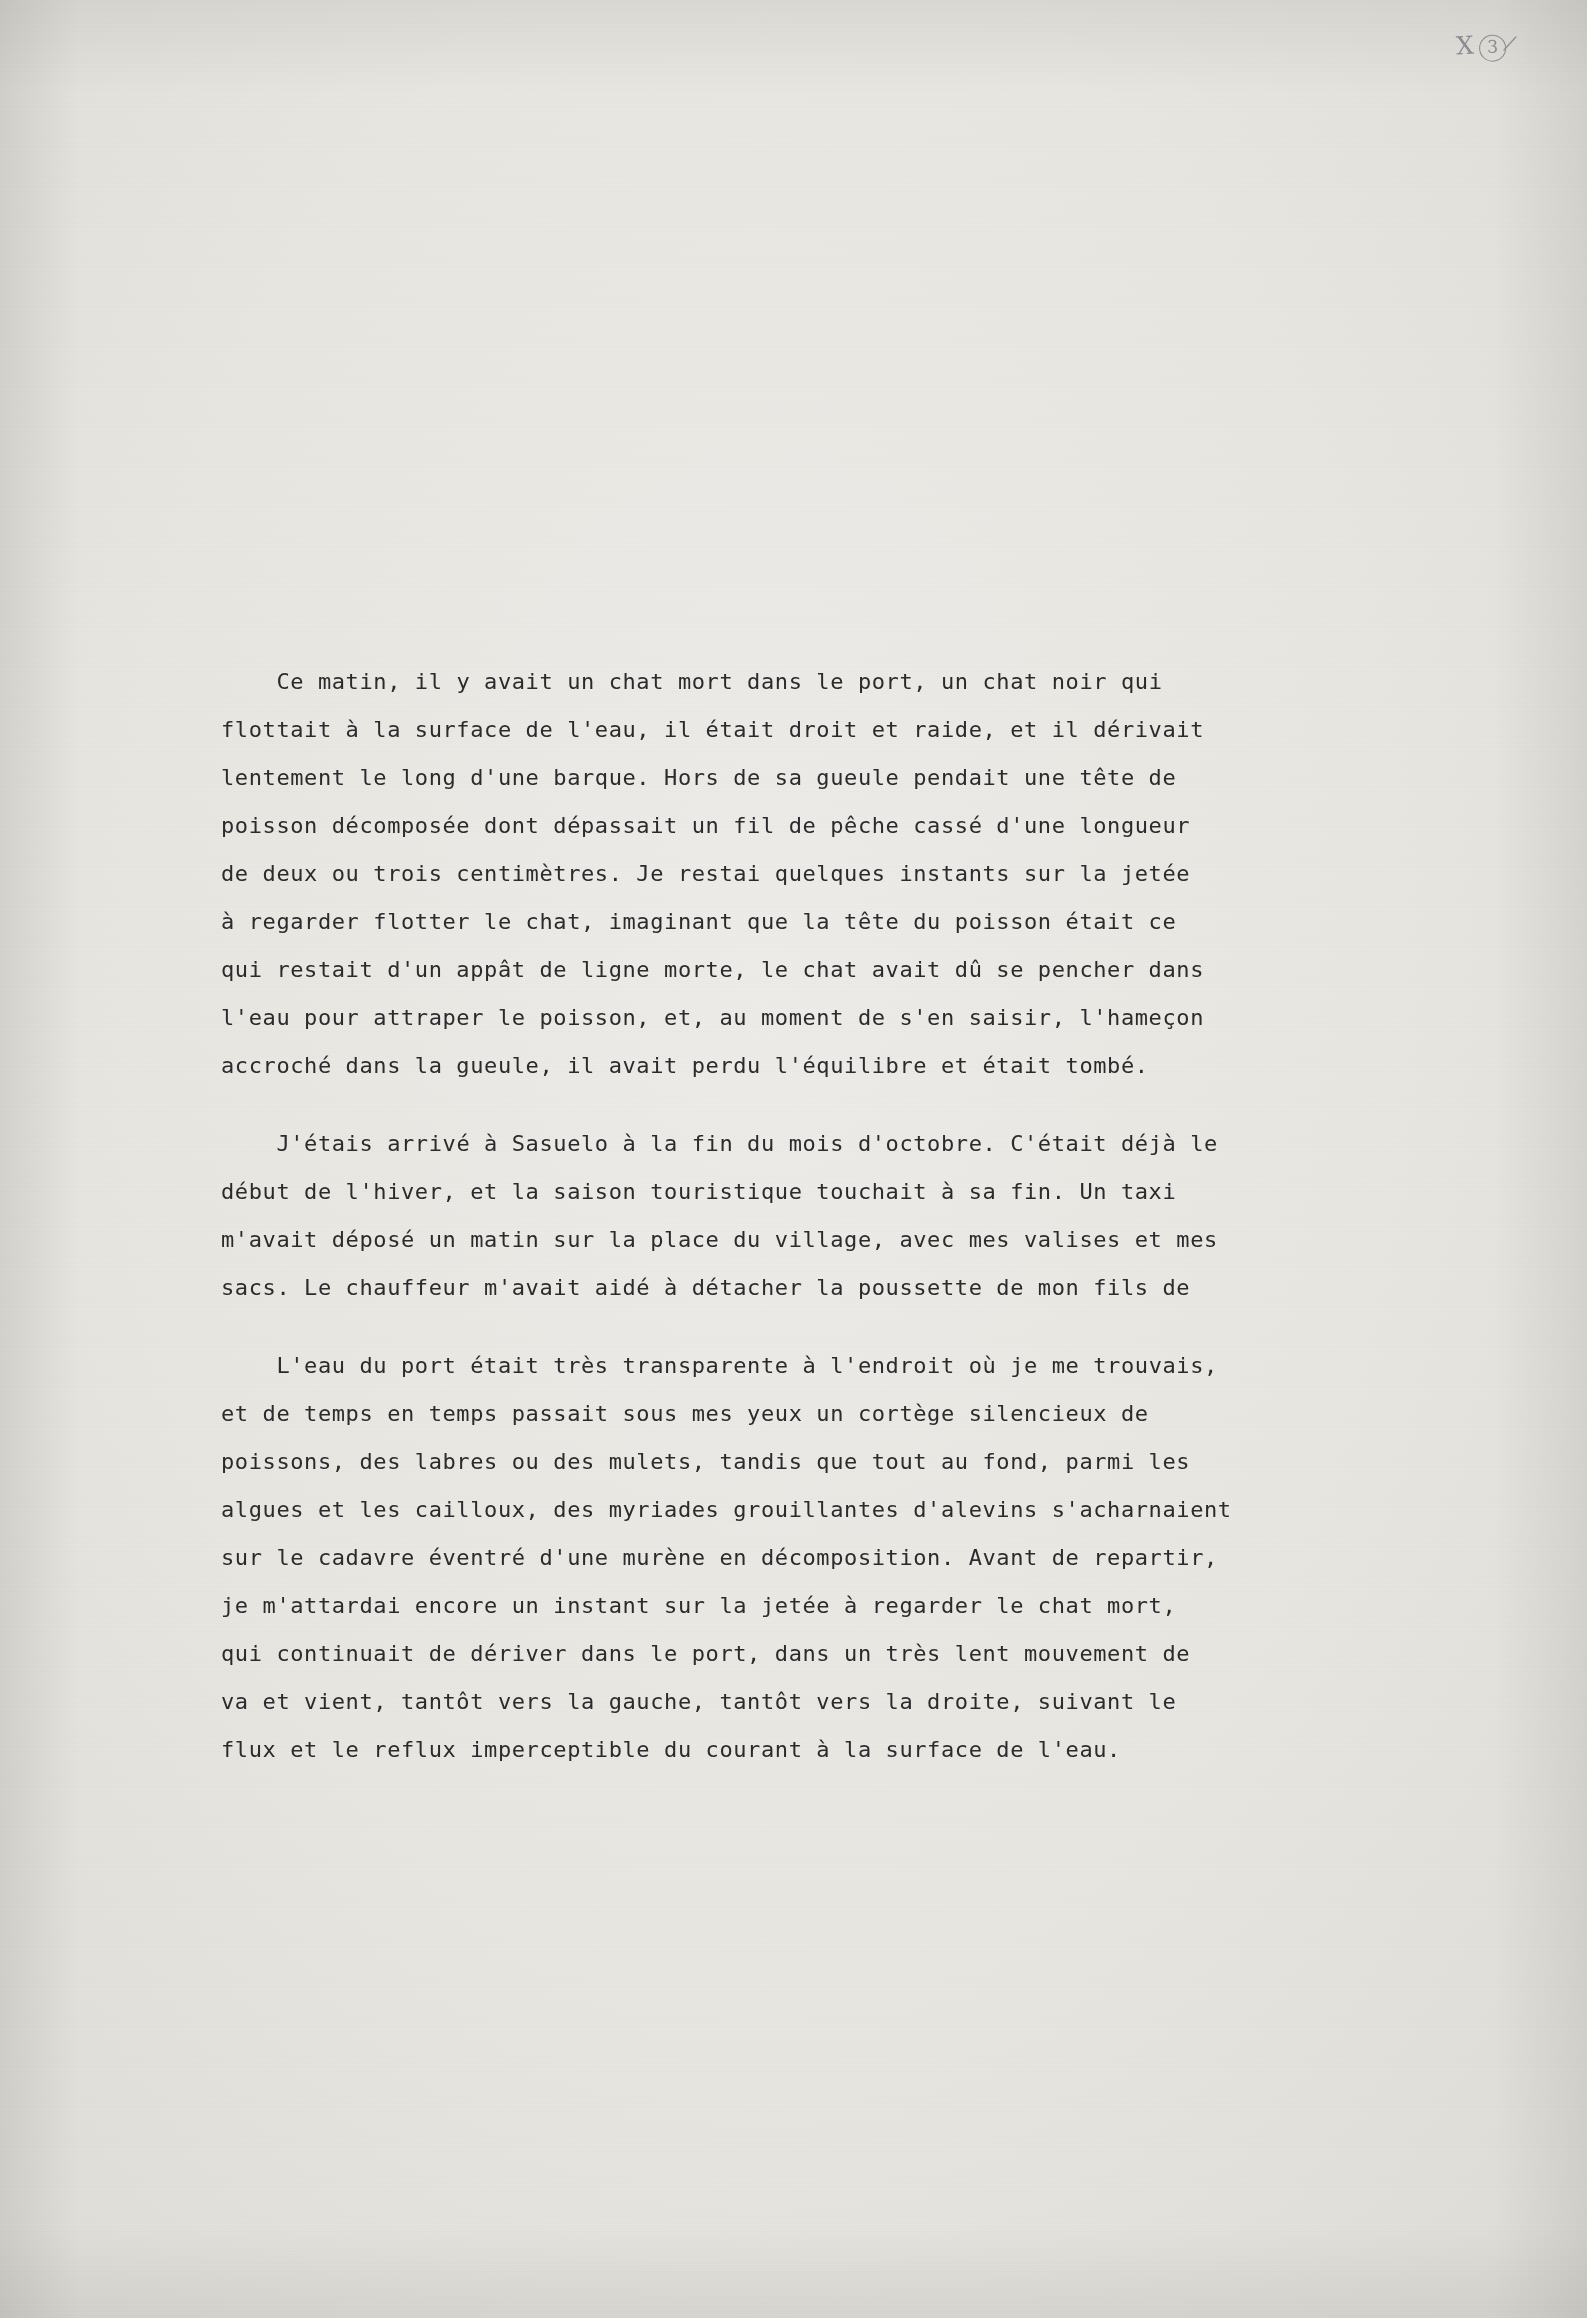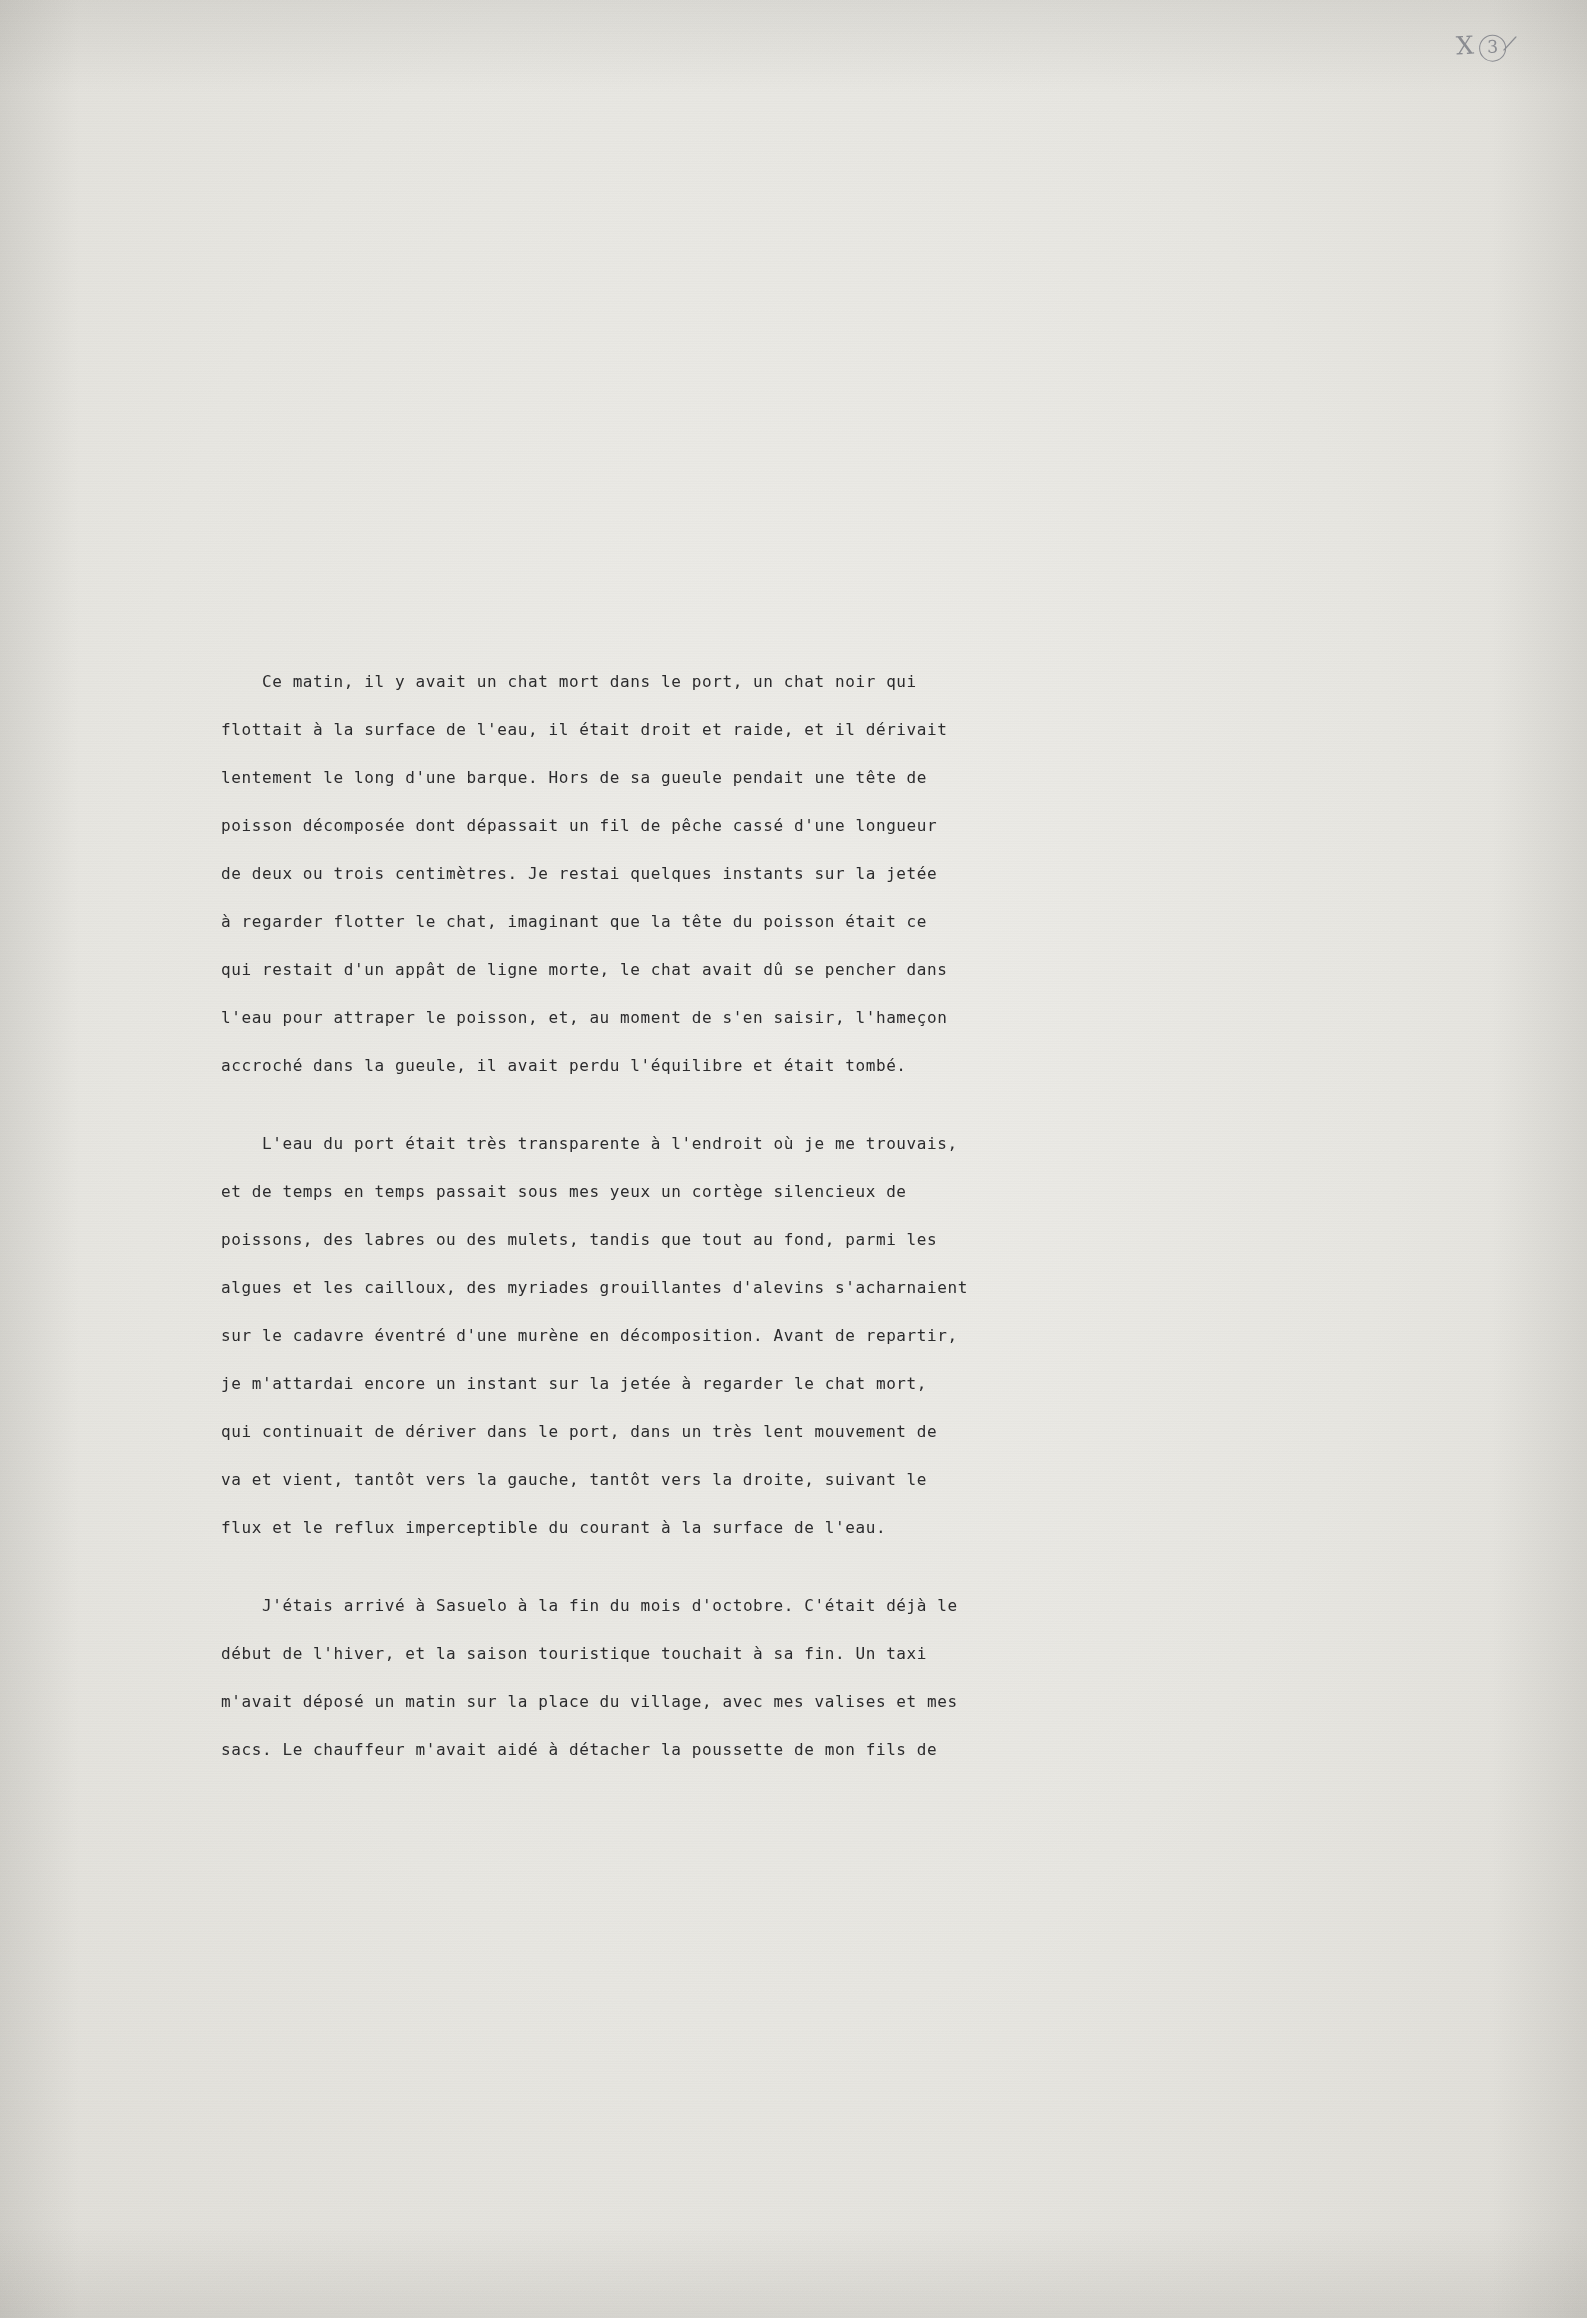--- a/index.html
+++ b/index.html
@@ -84,7 +84,7 @@
     width: 1162px;
     z-index: 4;
     font-family: "DejaVu Sans Mono", monospace;
-    font-size: 16px;
+    font-size: 22px;
     line-height: 48px;
     color: #2b2b2d;
     letter-spacing: 0.6px;

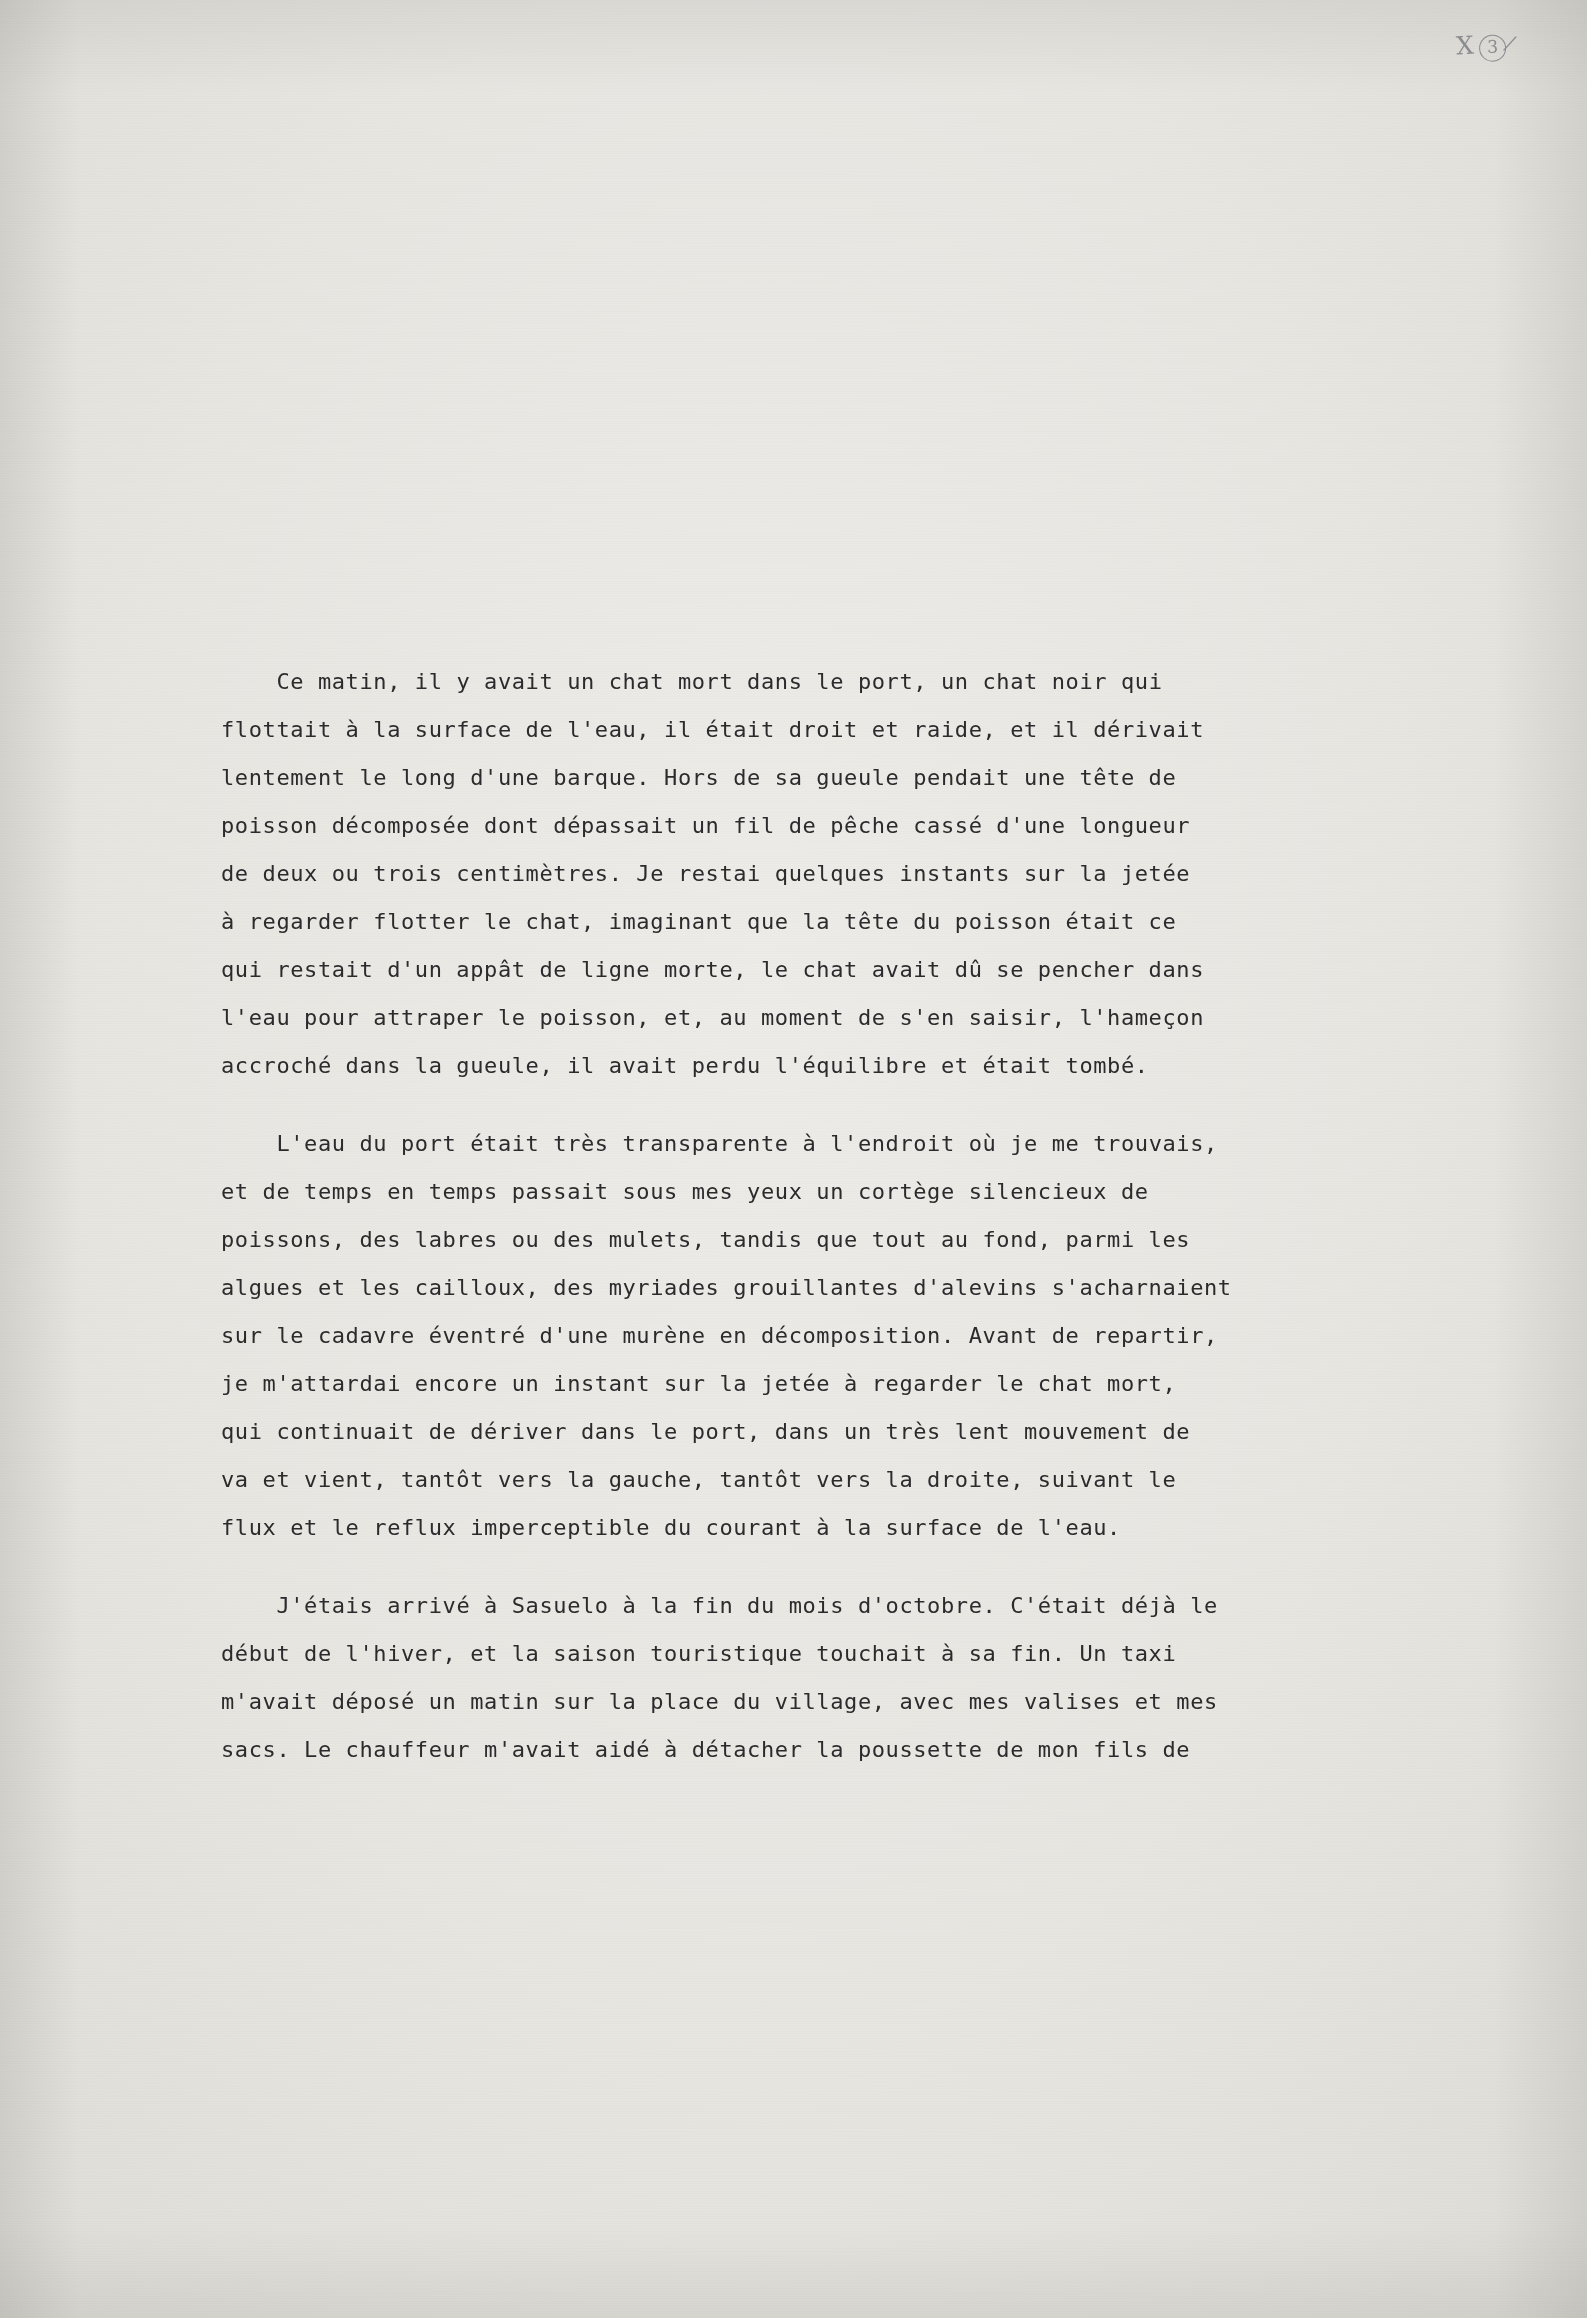--- a/index.html
+++ b/index.html
@@ -118,6 +118,10 @@
 qui restait d'un appât de ligne morte, le chat avait dû se pencher dans
 l'eau pour attraper le poisson, et, au moment de s'en saisir, l'hameçon
 accroché dans la gueule, il avait perdu l'équilibre et était tombé.</p>
+    <p class="para">    J'étais arrivé à Sasuelo à la fin du mois d'octobre. C'était déjà le
+début de l'hiver, et la saison touristique touchait à sa fin. Un taxi
+m'avait déposé un matin sur la place du village, avec mes valises et mes
+sacs. Le chauffeur m'avait aidé à détacher la poussette de mon fils de</p>
     <p class="para">    L'eau du port était très transparente à l'endroit où je me trouvais,
 et de temps en temps passait sous mes yeux un cortège silencieux de
 poissons, des labres ou des mulets, tandis que tout au fond, parmi les
@@ -127,10 +131,6 @@
 qui continuait de dériver dans le port, dans un très lent mouvement de
 va et vient, tantôt vers la gauche, tantôt vers la droite, suivant le
 flux et le reflux imperceptible du courant à la surface de l'eau.</p>
-    <p class="para">    J'étais arrivé à Sasuelo à la fin du mois d'octobre. C'était déjà le
-début de l'hiver, et la saison touristique touchait à sa fin. Un taxi
-m'avait déposé un matin sur la place du village, avec mes valises et mes
-sacs. Le chauffeur m'avait aidé à détacher la poussette de mon fils de</p>
   </div>
 </div>
 

